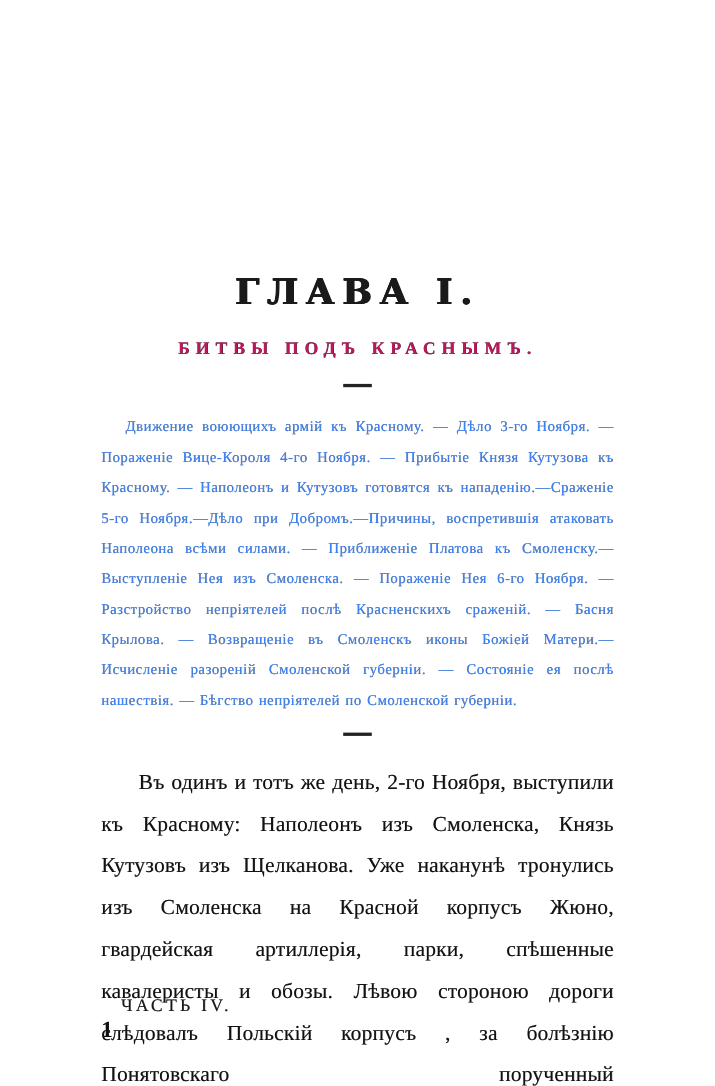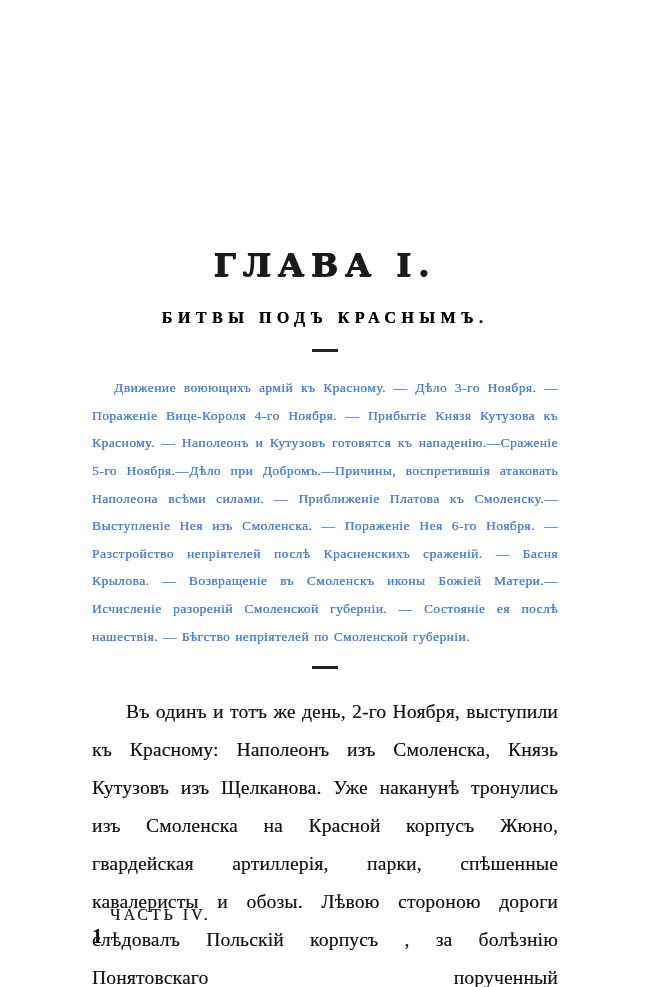--- a/index.html
+++ b/index.html
@@ -45,7 +45,7 @@
     font-weight: bold;
     font-size: 16px;
     letter-spacing: 5.5px;
-    color: #000000;
+    color: #be185d;
     margin: 0 0 22px 0;
     text-shadow: 0.35px 0 0 #1f1f1f;
   }

